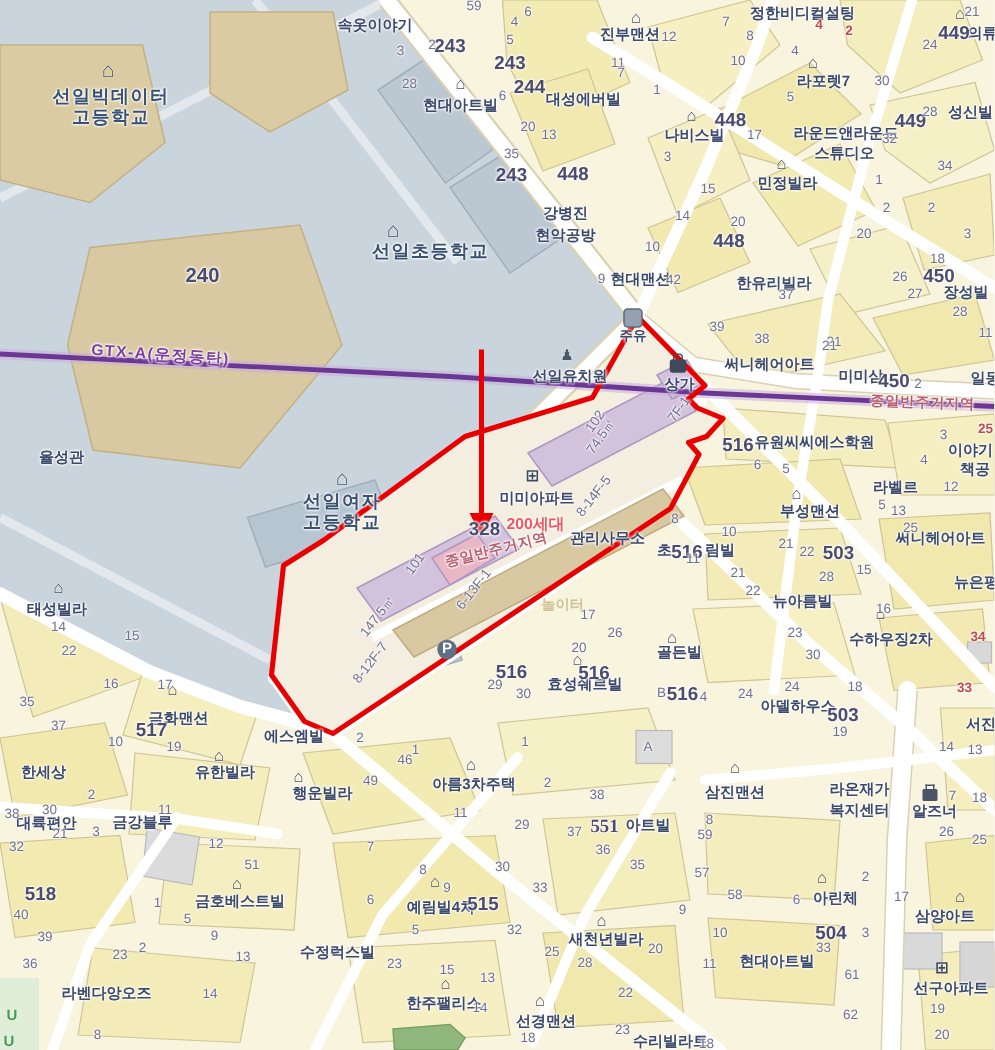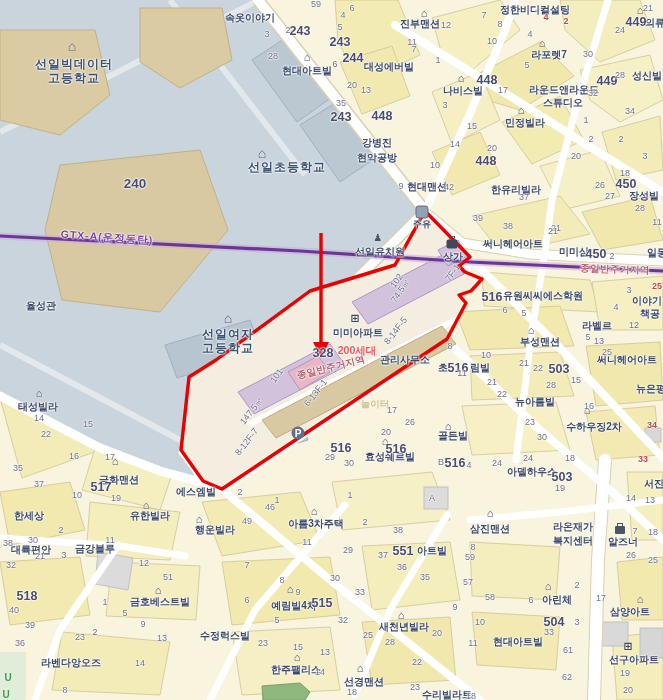--- a/index.html
+++ b/index.html
@@ -282,7 +282,7 @@
       <div class="lbl k-bold" style="left: 559px; top: 369px; transform: translate(-50%, -50%);">503</div>
       <div class="lbl k-bold" style="left: 562px; top: 477px; transform: translate(-50%, -50%);">503</div>
       <div class="lbl k-bold" style="left: 554px; top: 622px; transform: translate(-50%, -50%);">504</div>
-      <div class="lbl k-bold" style="left: 403px; top: 551px; transform: translate(-50%, -50%);">551</div>
+      <div class="lbl k-bold" style="left: 403px; top: 551px; transform: translate(-50%, -50%); font-family: Liberation Serif, serif;">551</div>
       <div class="lbl k-bold" style="left: 323px; top: 353px; transform: translate(-50%, -50%);">328</div>
       <div class="lbl k-num" style="left: 316px; top: 4px; transform: translate(-50%, -50%);">59</div>
       <div class="lbl k-num" style="left: 288px; top: 30px; transform: translate(-50%, -50%);">2</div>

